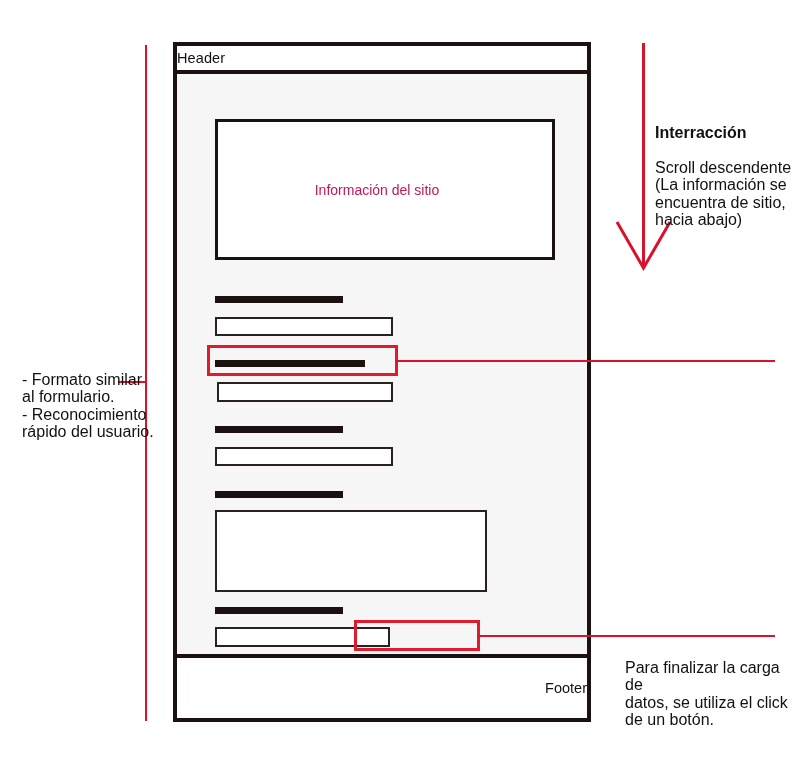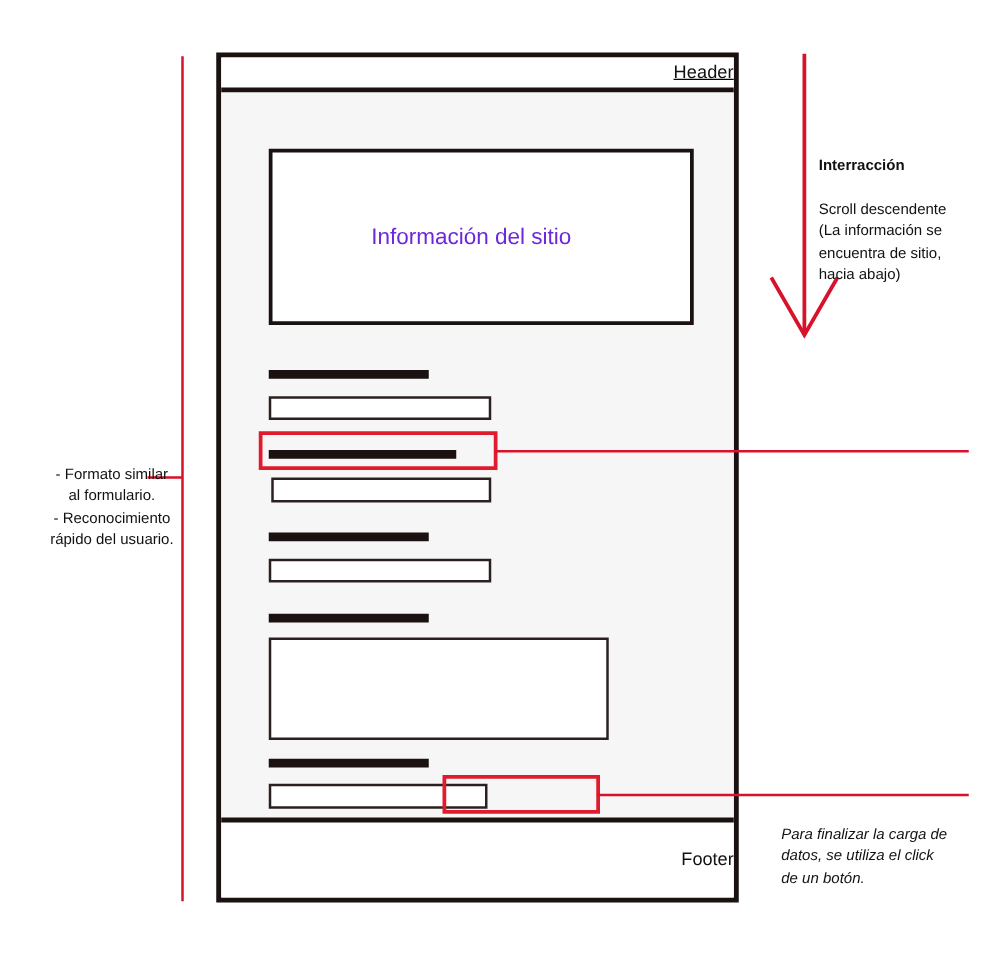--- a/index.html
+++ b/index.html
@@ -41,8 +41,7 @@
     background: #ffffff;
     display: flex;
     align-items: center;
-    justify-content: flex-end;
-    text-decoration: underline;
+    justify-content: flex-start;
   }
   .mockup-header-label {
     font-size: 14.5px;

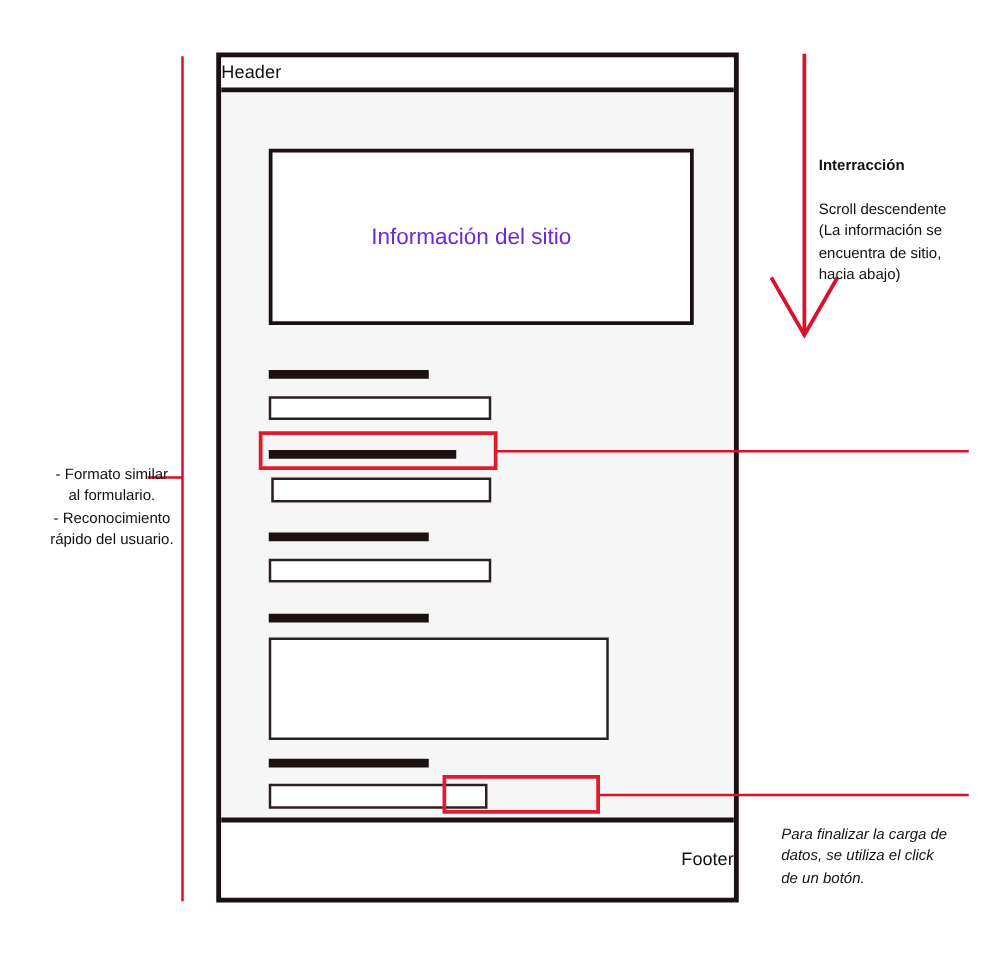--- a/index.html
+++ b/index.html
@@ -152,7 +152,7 @@
 
   .annotation {
     position: absolute;
-    font-size: 12px;
+    font-size: 16px;
     line-height: 17.5px;
     color: #111111;
     white-space: pre-line;

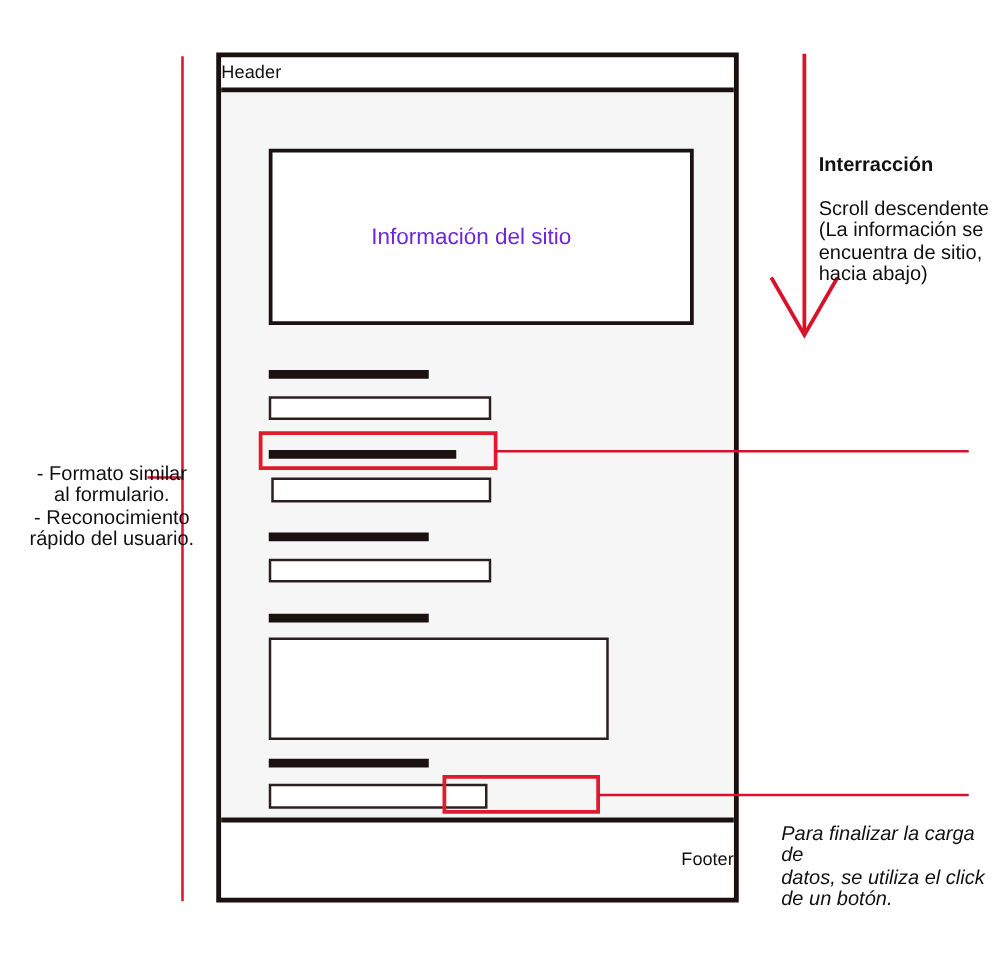--- a/index.html
+++ b/index.html
@@ -89,8 +89,8 @@
     justify-content: center;
   }
   .hero-label {
-    font-size: 18px;
-    color: #6d28d9;
+    font-size: 14px;
+    color: #be185d;
     transform: translateX(-8px);
   }
 

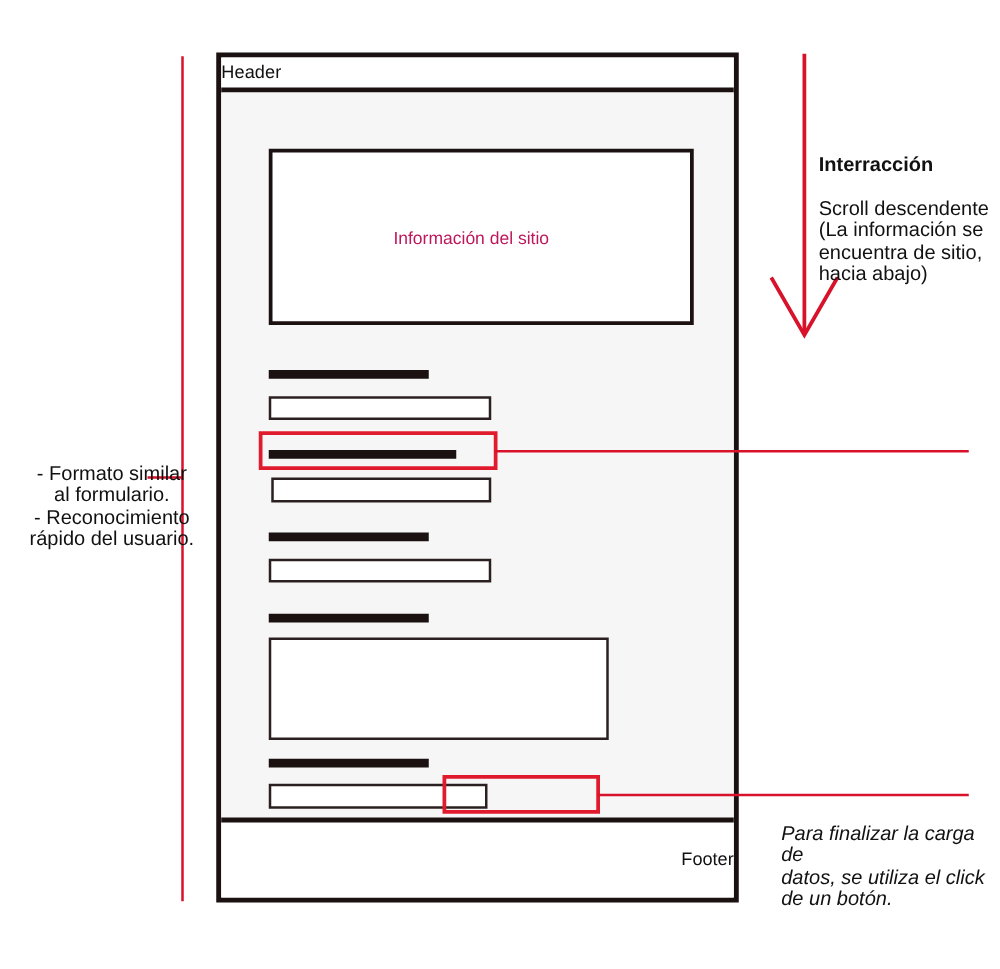--- a/index.html
+++ b/index.html
@@ -233,7 +233,7 @@
  hacia abajo)</span>
   </div>
 
-  <div class="annotation" style="left:22px; top:353px; width:135px;text-align:center;">
+  <div class="annotation" style="left:22px; top:353px; width:135px;">
     <span class="ann-body">- Formato similar
 al formulario.
 - Reconocimiento

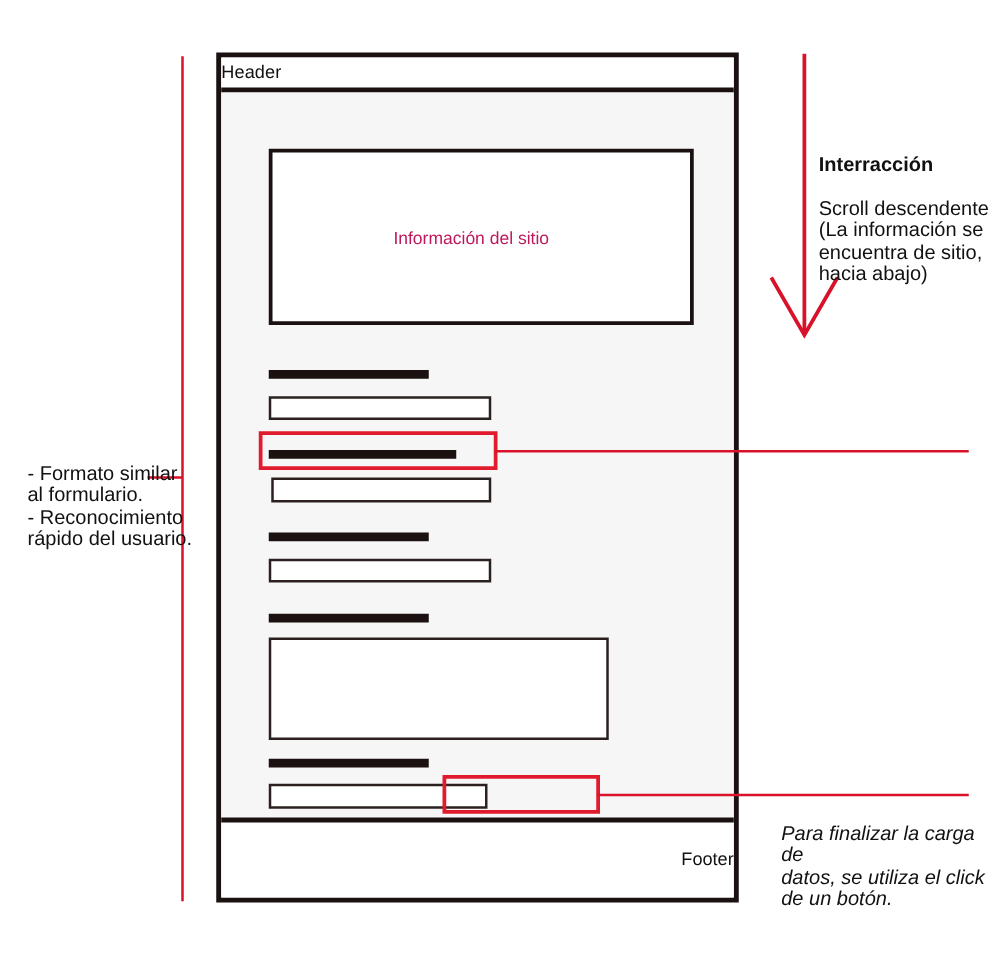--- a/index.html
+++ b/index.html
@@ -241,7 +241,7 @@
   </div>
 
 
-  <div class="annotation" style="left:625px; top:641px; width:172px;font-style:italic;">
+  <div class="annotation" style="left:625px; top:641px; width:172px;">
     <span class="ann-body">Para finalizar la carga de
 datos, se utiliza el click
 de un botón.</span>

